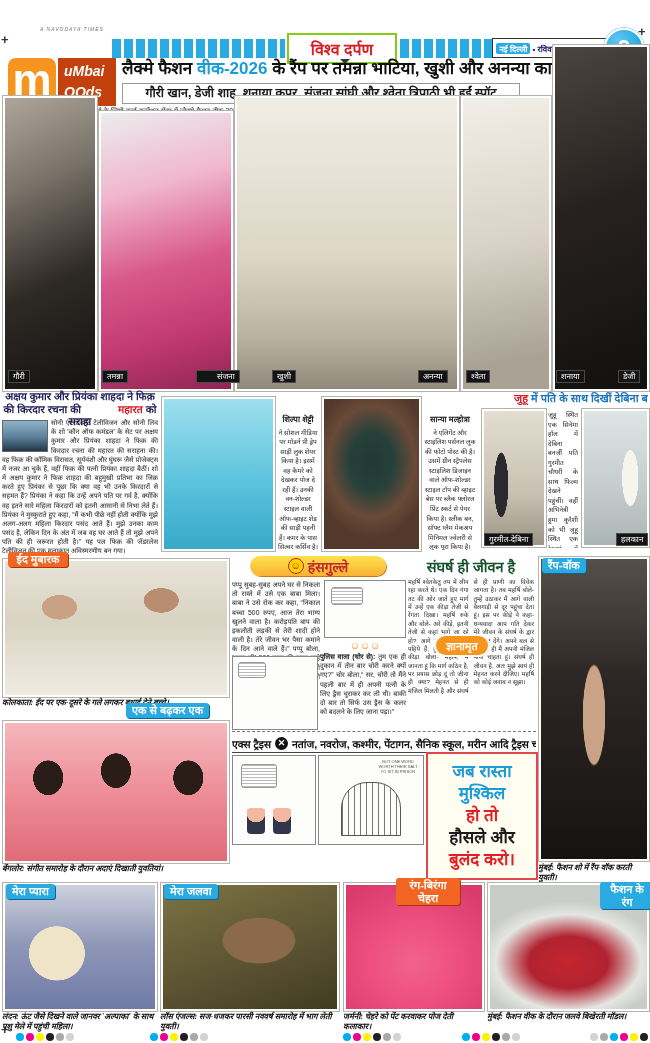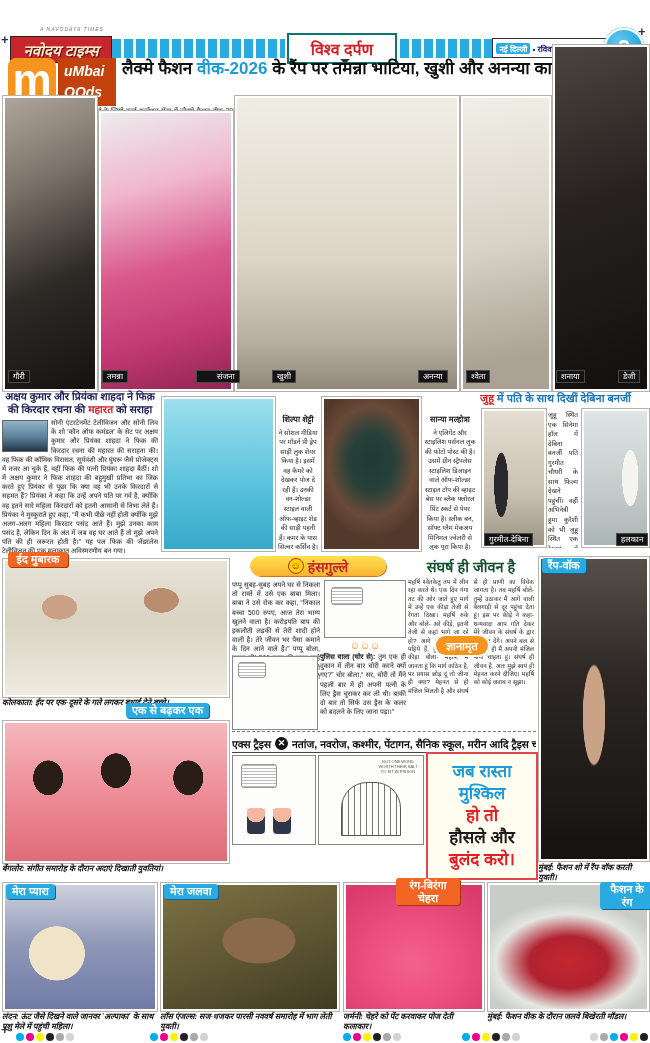--- a/index.html
+++ b/index.html
@@ -125,7 +125,6 @@
 
   <div class="tagline">A NAVODAYA TIMES</div>
   <div class="blue-bars"></div>
-  <div class="paper-logo">नवोदय टाइम्स</div>
   <div class="section-box">विश्व दर्पण</div>
   <div class="date-box">
     <span class="date-city">नई दिल्ली</span>

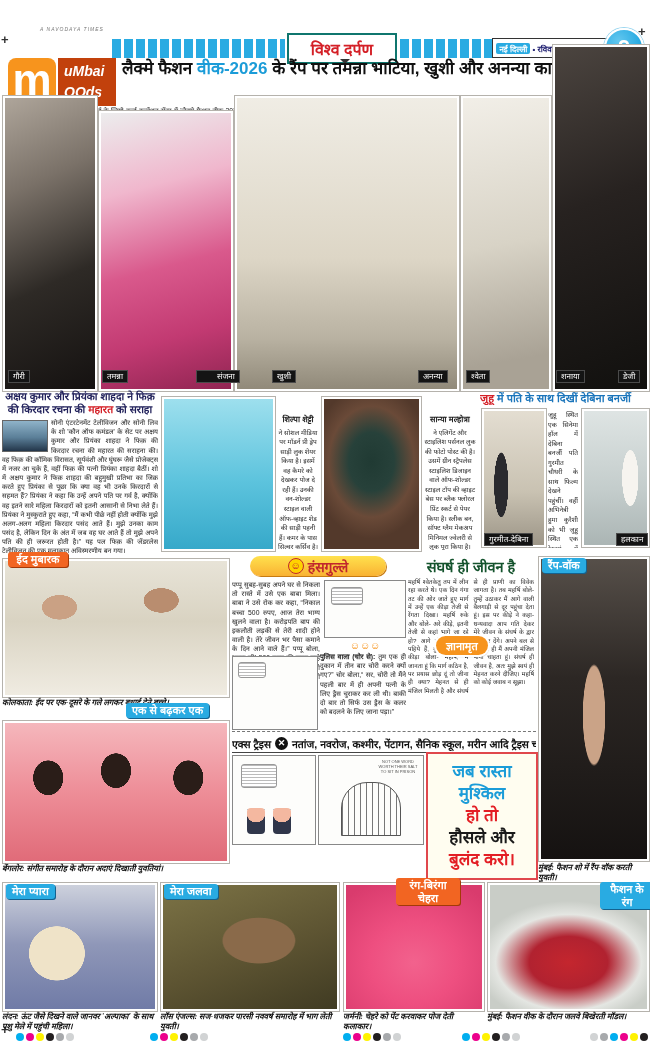--- a/index.html
+++ b/index.html
@@ -15,7 +15,7 @@
   .blue-bars{position:absolute;left:112px;top:39px;width:518px;height:19px;
       background:repeating-linear-gradient(90deg,#29abe2 0 9px,#ffffff 9px 12px);}
   .section-box{position:absolute;left:287px;top:33px;width:106px;height:27px;background:#fff;
-      border:2px solid #0f766e;box-shadow:0 0 0 2px #fff;display:flex;align-items:center;justify-content:center;
+      border:2px solid #84cc16;box-shadow:0 0 0 2px #fff;display:flex;align-items:center;justify-content:center;
       color:#d42027;font-weight:bold;font-size:16px;}
   .section-box:after{content:"";position:absolute;left:48%;bottom:-7px;border:5px solid transparent;border-top-color:#333;}
   .date-box{position:absolute;left:492px;top:38px;width:120px;height:18px;background:#fff;border:1px solid #333;

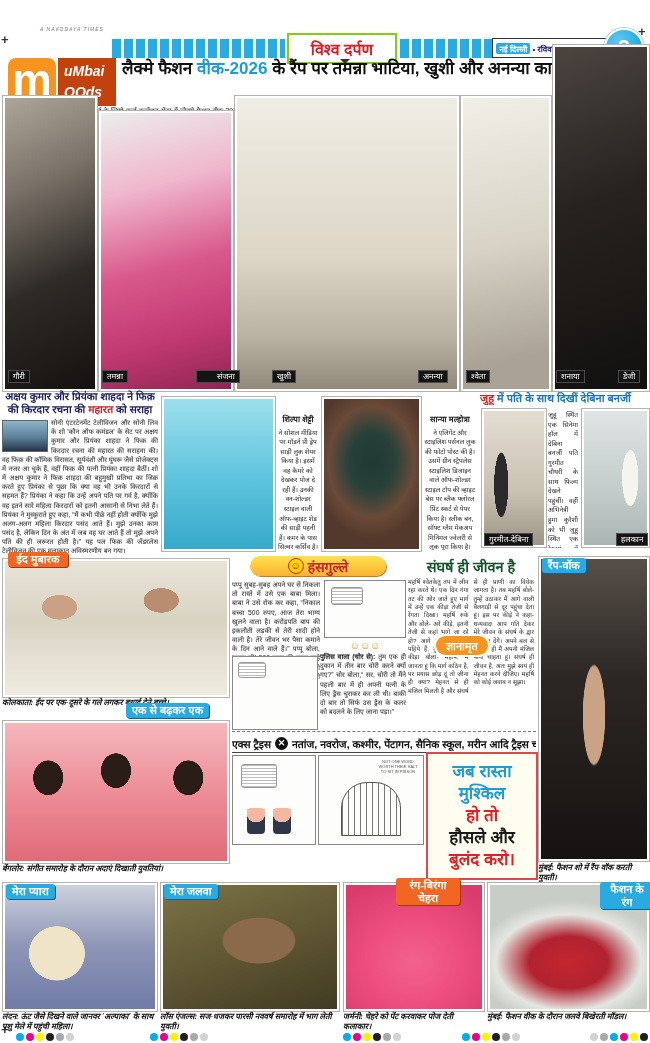--- a/index.html
+++ b/index.html
@@ -140,6 +140,7 @@
   <div class="headline">
     <span>लैक्मे फैशन </span><span class="hl-blue">वीक-2026</span><span> के रैंप पर तमन्ना भाटिया, खुशी और अनन्या का जलवा</span>
   </div>
+  <div class="subhead">गौरी खान, डेजी शाह, शनाया कपूर, संजना सांघी और श्वेता त्रिपाठी भी हुईं स्पॉट</div>
   <div class="intro">
     <b>(बिंदु चावला)</b>
     <span>मुंबई के जियो वर्ल्ड कन्वेंशन सेंटर में 'लैक्मे फैशन वीक-2026' में 5 दिनों में बड़े डिजाइनर अपने लेटेस्ट कलेक्शन पेश करेंगे। पहले दिन भी कई बड़े डिजाइनरों ने अपने डिजाइन शोकेस किए। वहीं फैशन वीक के दूसरे दिन शो में तमन्ना भाटिया, खुशी कपूर, अनन्या पांडे शो स्टॉपर बन रैंप पर उतरीं। वहीं इवेंट में शाहरुख खान की पत्नी गौरी खान, संजना सांघी, श्वेता त्रिपाठी, शनाया कपूर और डेजी शाह भी नजर आईं।</span>

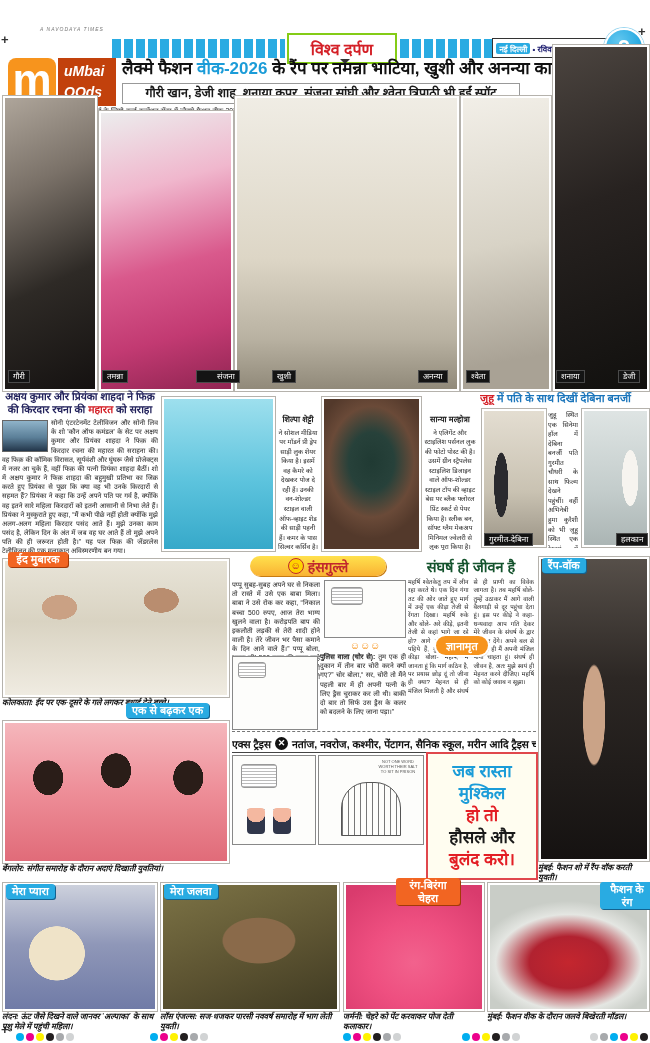--- a/index.html
+++ b/index.html
@@ -75,7 +75,7 @@
          border-radius:3px;box-shadow:1px 1px 0 #a33908;display:inline-block;}
   .caption{font-family:"Liberation Serif",serif;font-weight:bold;font-style:italic;font-size:8px;line-height:1.25;color:#111;}
   .bodytext{font-size:6.8px;line-height:1.35;text-align:justify;color:#222;overflow:hidden;}
-  .red{color:#d42027;} .blue{color:#1b75bb;}
+  .red{color:#d42027;margin-left:34px;} .blue{color:#1b75bb;}
   
   .akshay-h{position:absolute;left:2px;top:390px;width:156px;font-size:10.5px;font-weight:bold;color:#23235c;
             line-height:1.2;text-align:center;}

